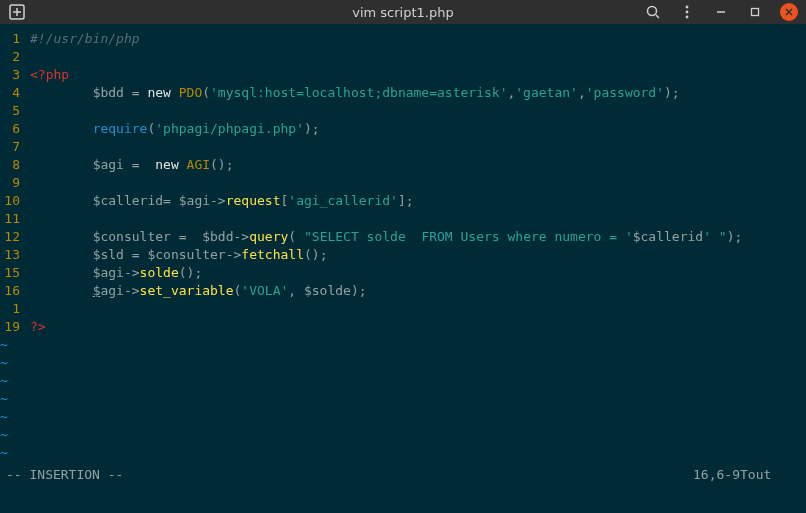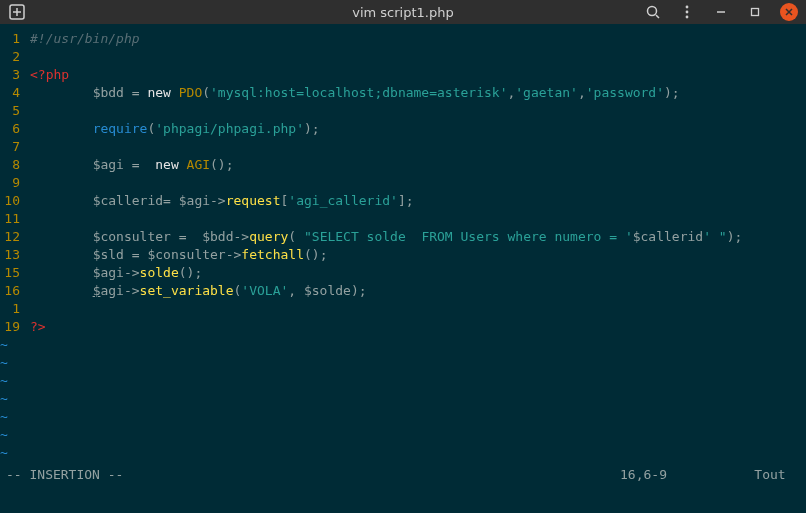--- a/index.html
+++ b/index.html
@@ -58,7 +58,7 @@
     background:#002b36;
   }
   .statusbar .mode { flex:1; }
-  .statusbar .pos { width:120px; text-align:left;margin-left:48px; }
+  .statusbar .pos { width:120px; text-align:right;margin-left:48px; }
   .statusbar .scroll { width:60px; text-align:center; }
 </style>
 </head>

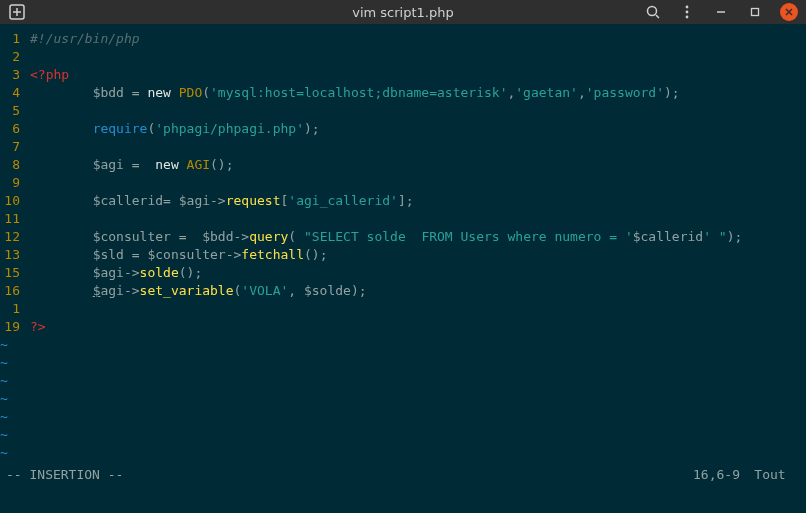--- a/index.html
+++ b/index.html
@@ -59,7 +59,7 @@
   }
   .statusbar .mode { flex:1; }
   .statusbar .pos { width:120px; text-align:right;margin-left:48px; }
-  .statusbar .scroll { width:60px; text-align:center; }
+  .statusbar .scroll { width:60px; text-align:left; }
 </style>
 </head>
 <body>

